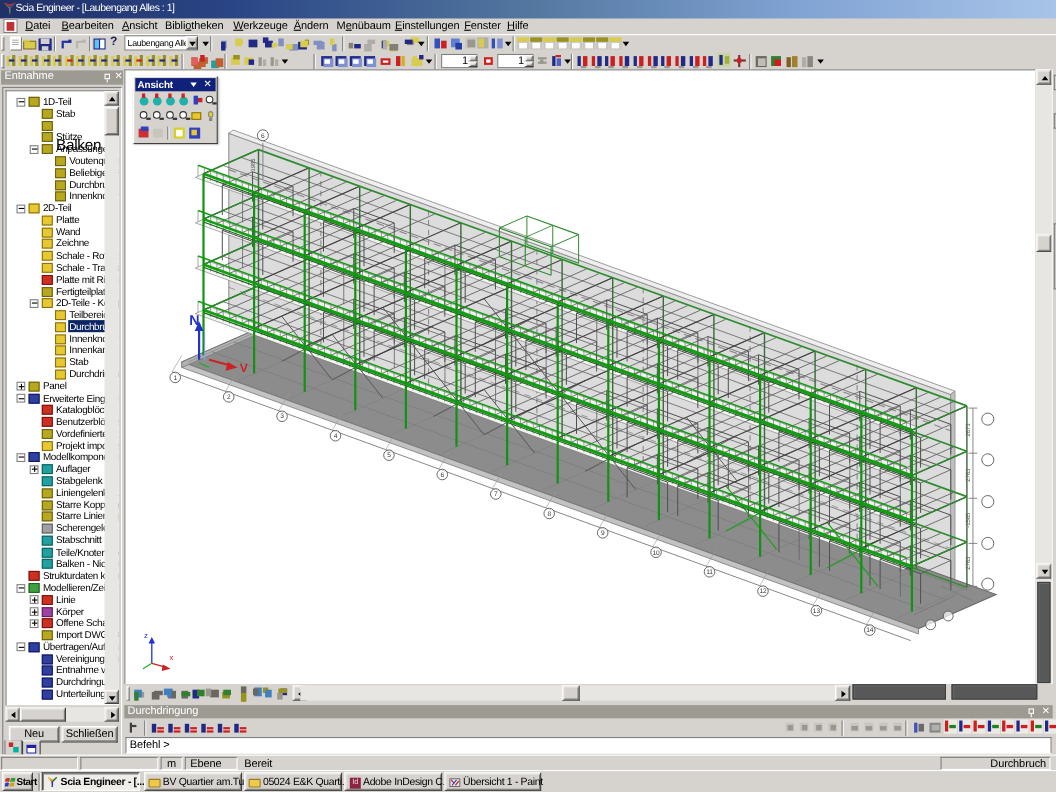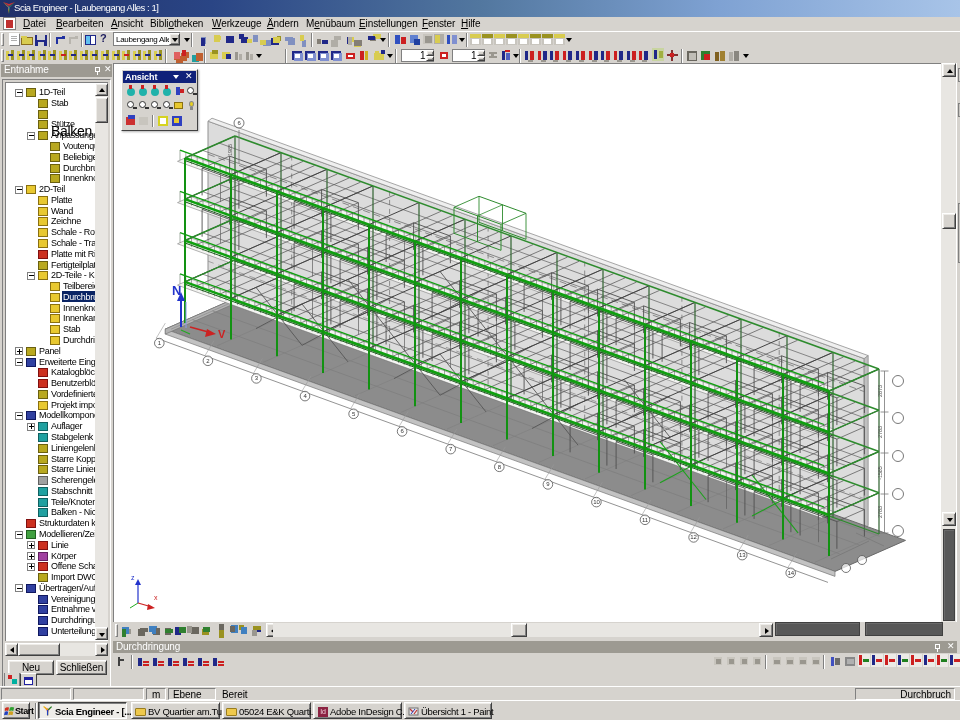--- a/index.html
+++ b/index.html
@@ -2142,6 +2142,9 @@
         <i style="left:5px;top:5px;width:6px;height:3px;background:#cc2020;"></i>
       </span>
   </div>
+  <div class="abs" style="left:1px;top:30px;width:842px;height:15px;background:#fff;border:1px solid #808080;border-bottom:1px solid #fff;">
+    <span class="abs" style="left:3px;top:1px;color:#000;">Befehl &gt;</span>
+  </div>
 </div>
 
 <div class="abs" style="left:0;top:686px;width:960px;height:14px;background:#d6d3ce;border-top:1px solid #fff;">

